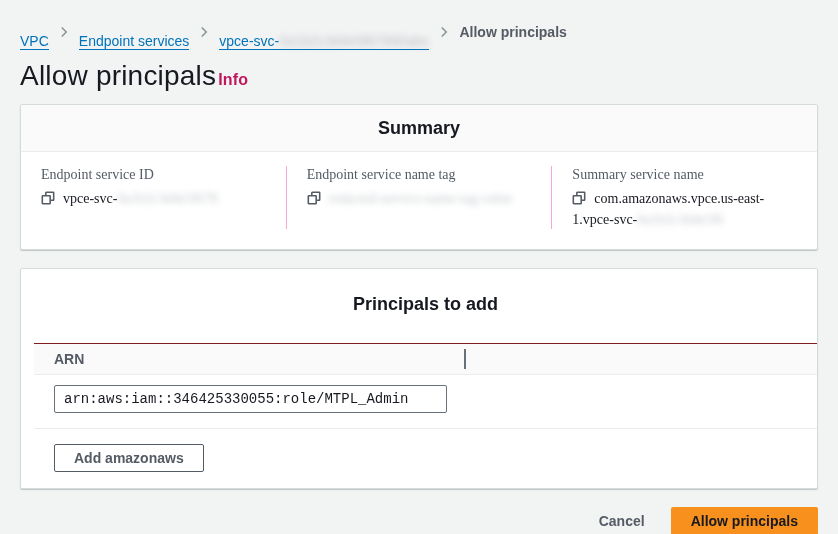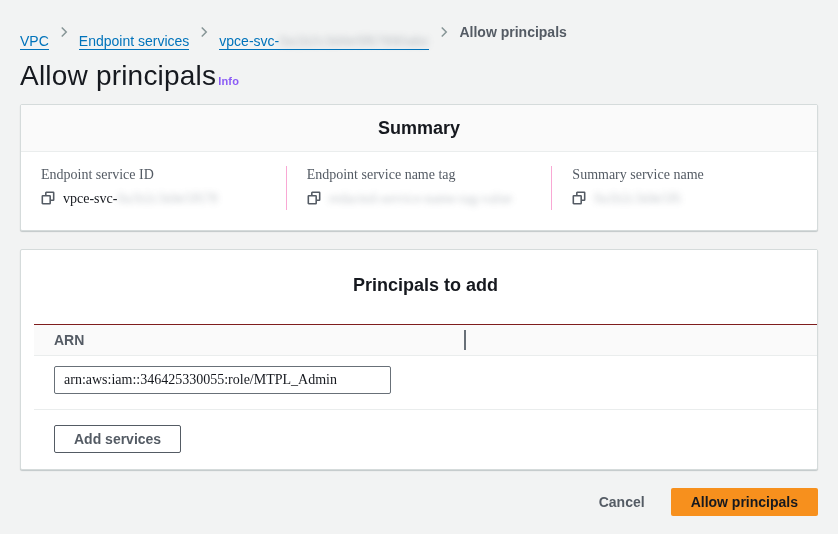--- a/index.html
+++ b/index.html
@@ -20,7 +20,7 @@
 
   
   h1.page-title { font-size: 28px; font-weight: 500; color: #16191f; margin-top: 10px; letter-spacing: .2px; }
-  .info-link { font-size: 11px; font-weight: 700; color: #8b5cf6; text-decoration: none; margin-left: 2px; }
+  .info-link { font-size: 16px; font-weight: 700; color: #be185d; text-decoration: none; margin-left: 2px; }
 
   
   .card {

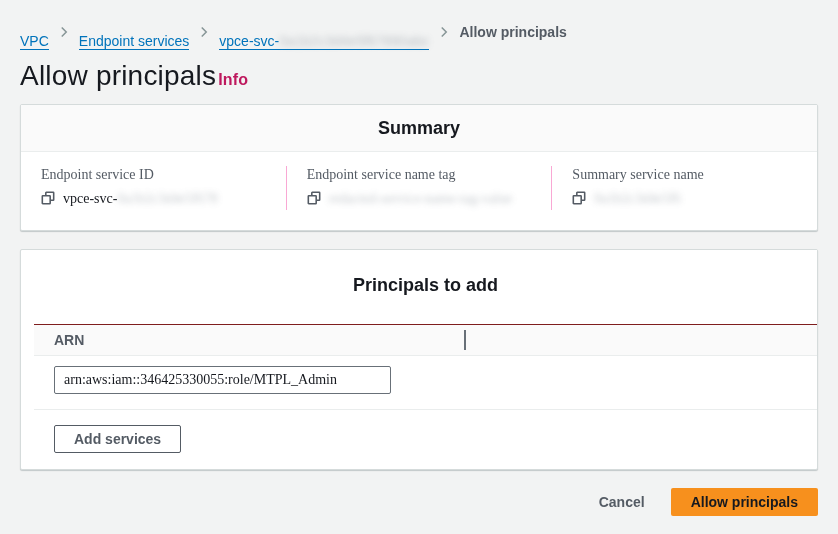--- a/index.html
+++ b/index.html
@@ -152,7 +152,7 @@
           <span class="copy-icon"><svg viewBox="0 0 16 16" width="14" height="14">
                 <rect x="5.5" y="1.5" width="9" height="9" rx="0.5" fill="none" stroke="#545b64" stroke-width="1.8"></rect>
                 <rect x="1.5" y="5.5" width="9" height="9" rx="0.5" fill="#ffffff" stroke="#545b64" stroke-width="1.8"></rect>
-              </svg></span><span class="redacted">0a1b2c3d4e5f6</span>
+              </svg></span><span>com.amazonaws.vpce.us-east-1.vpce-svc-</span><span class="redacted">0a1b2c3d4e5f6</span>
         </div>
       </div>
 

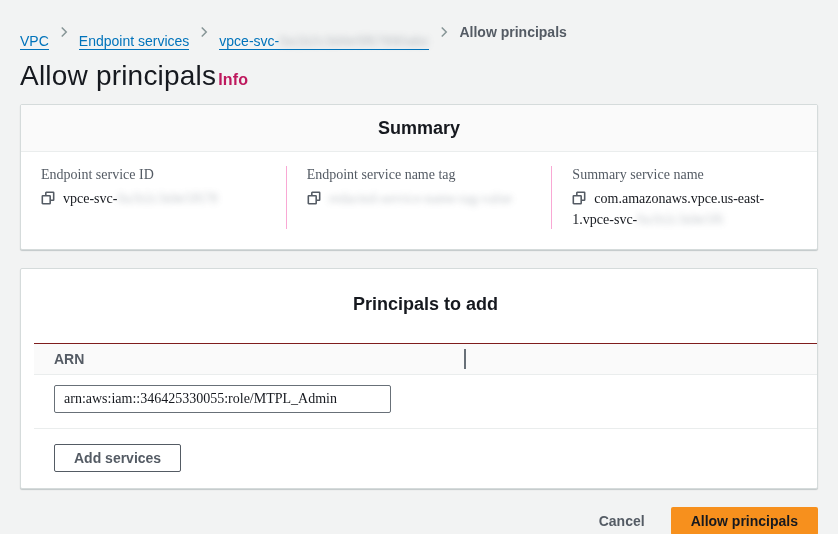--- a/index.html
+++ b/index.html
@@ -68,10 +68,10 @@
   }
   .input-row { padding: 10px 20px 15px; border-bottom: 1px solid #eaeded; }
   .arn-input {
-    width: 337px; height: 28px;
+    width: 393px; height: 28px;
     border: 1px solid #687078; border-radius: 2px;
     padding: 4px 9px; font-size: 14px; color: #16191f;
-    font-family: Liberation Serif, serif;
+    font-family: Liberation Mono, monospace;
     background: #fff;
   }
   .button-row { padding: 15px 20px 16px; }

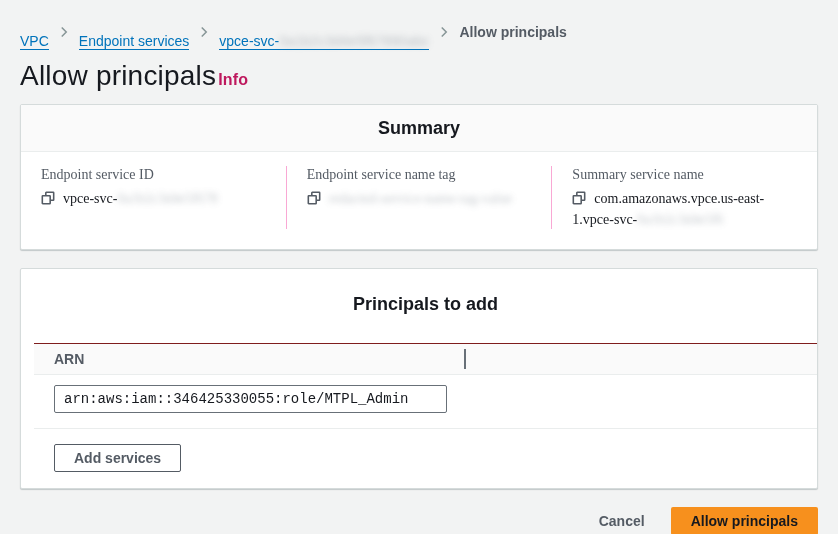--- a/index.html
+++ b/index.html
@@ -171,7 +171,7 @@
       <input class="arn-input" type="text" value="arn:aws:iam::346425330055:role/MTPL_Admin" style="">
     </div>
     <div class="button-row">
-      <button class="btn btn-secondary">Add services</button>
+      <button class="btn btn-secondary">Add amazonaws</button>
     </div>
   </section>
 

